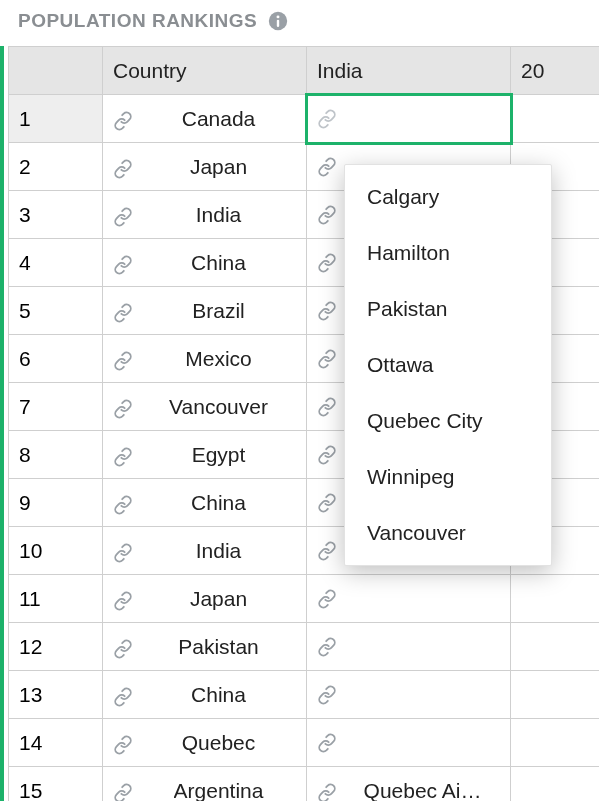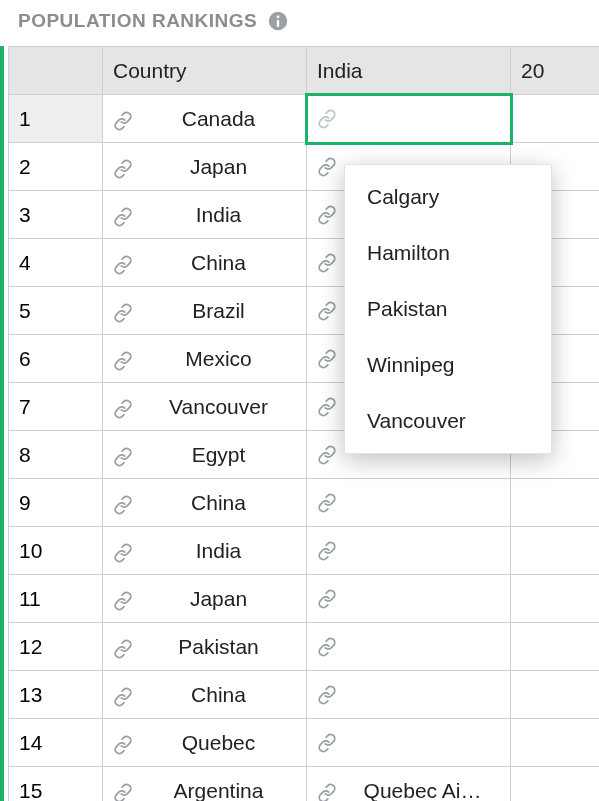--- a/index.html
+++ b/index.html
@@ -537,6 +537,7 @@
     <div class="dropdown-item">Calgary</div>
     <div class="dropdown-item">Hamilton</div>
     <div class="dropdown-item">Pakistan</div>
+    <div class="dropdown-item">Ottawa</div>
     <div class="dropdown-item">Winnipeg</div>
     <div class="dropdown-item">Vancouver</div>
   </div>

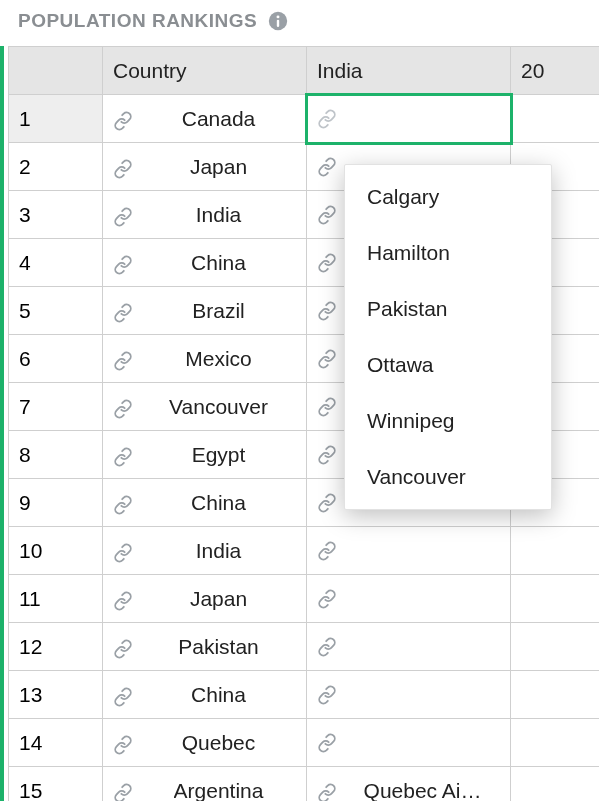--- a/index.html
+++ b/index.html
@@ -538,6 +538,7 @@
     <div class="dropdown-item">Hamilton</div>
     <div class="dropdown-item">Pakistan</div>
     <div class="dropdown-item">Ottawa</div>
+    <div class="dropdown-item">Quebec City</div>
     <div class="dropdown-item">Winnipeg</div>
     <div class="dropdown-item">Vancouver</div>
   </div>

